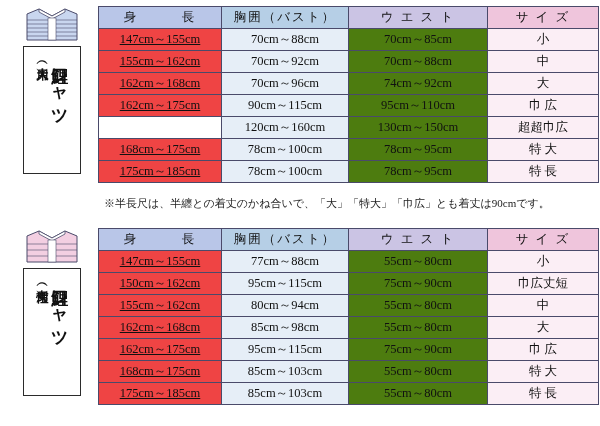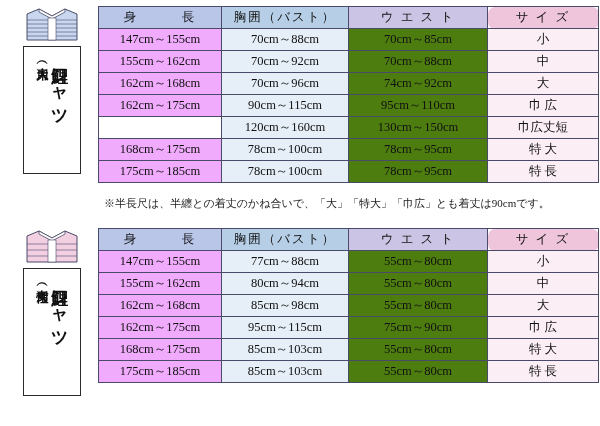--- a/index.html
+++ b/index.html
@@ -95,7 +95,7 @@
   .c1 { width: 122px; margin-left: 41px; }
   .c2 { width: 126px; margin-top: 48px; }
   .c3 { width: 138px; }
-  .c4 { width: 110px; border-radius: 7px; }
+  .c4 { width: 110px; }
 
   
   .h1 { background: #b9c6e8; }

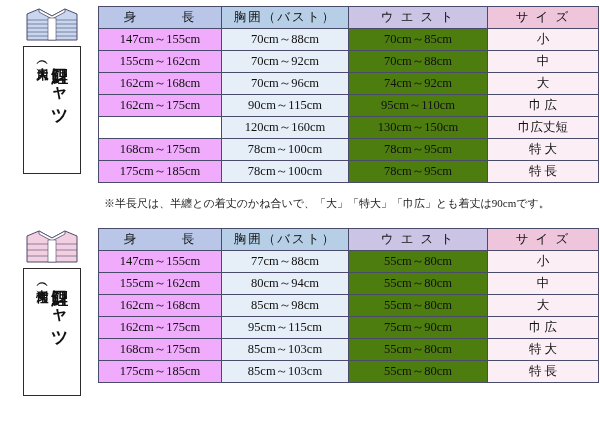--- a/index.html
+++ b/index.html
@@ -103,7 +103,7 @@
   .h3 { background: #cbc4e4; }
   .h4 { background: #efc5dc; }
   
-  .b1 { background: #f0abfc; }
+  .b1 { background: #ef4444; text-decoration: underline; }
   .b2 { background: #e6eef7; }
   .b3 { background: #4d7c0f; }
   .b4 { background: #fbeef5; }

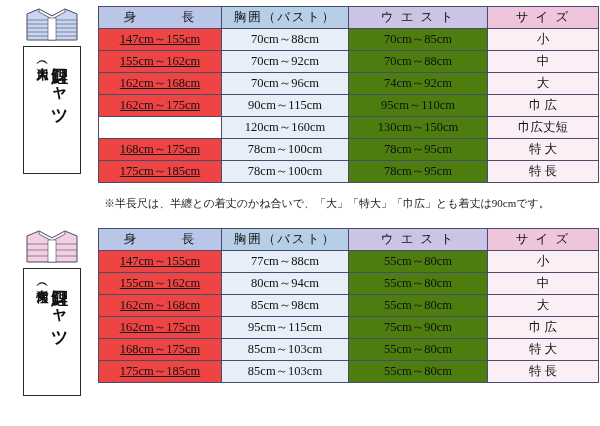--- a/index.html
+++ b/index.html
@@ -181,7 +181,7 @@
           <td class="empty"></td>
           <td class="b2">120cm～160cm</td>
           <td class="b3">130cm～150cm</td>
-          <td class="b4">巾広丈短</td>
+          <td class="b4">超超巾広</td>
         </tr>
         <tr>
           <td class="b1">168cm～175cm</td>

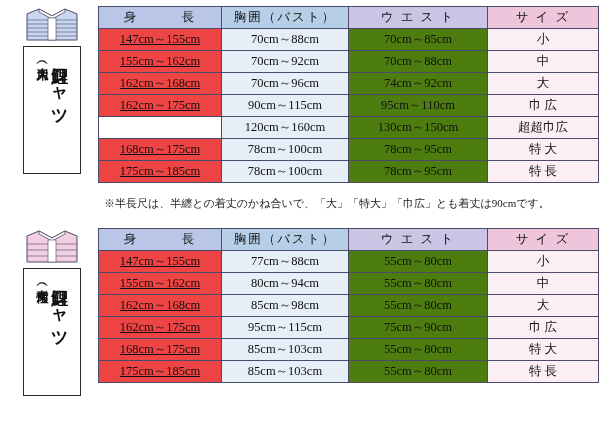--- a/index.html
+++ b/index.html
@@ -237,6 +237,12 @@
           <td class="b4">小</td>
         </tr>
         <tr>
+          <td class="b1">150cm～162cm</td>
+          <td class="b2">95cm～115cm</td>
+          <td class="b3">75cm～90cm</td>
+          <td class="b4">巾広丈短</td>
+        </tr>
+        <tr>
           <td class="b1">155cm～162cm</td>
           <td class="b2">80cm～94cm</td>
           <td class="b3">55cm～80cm</td>

